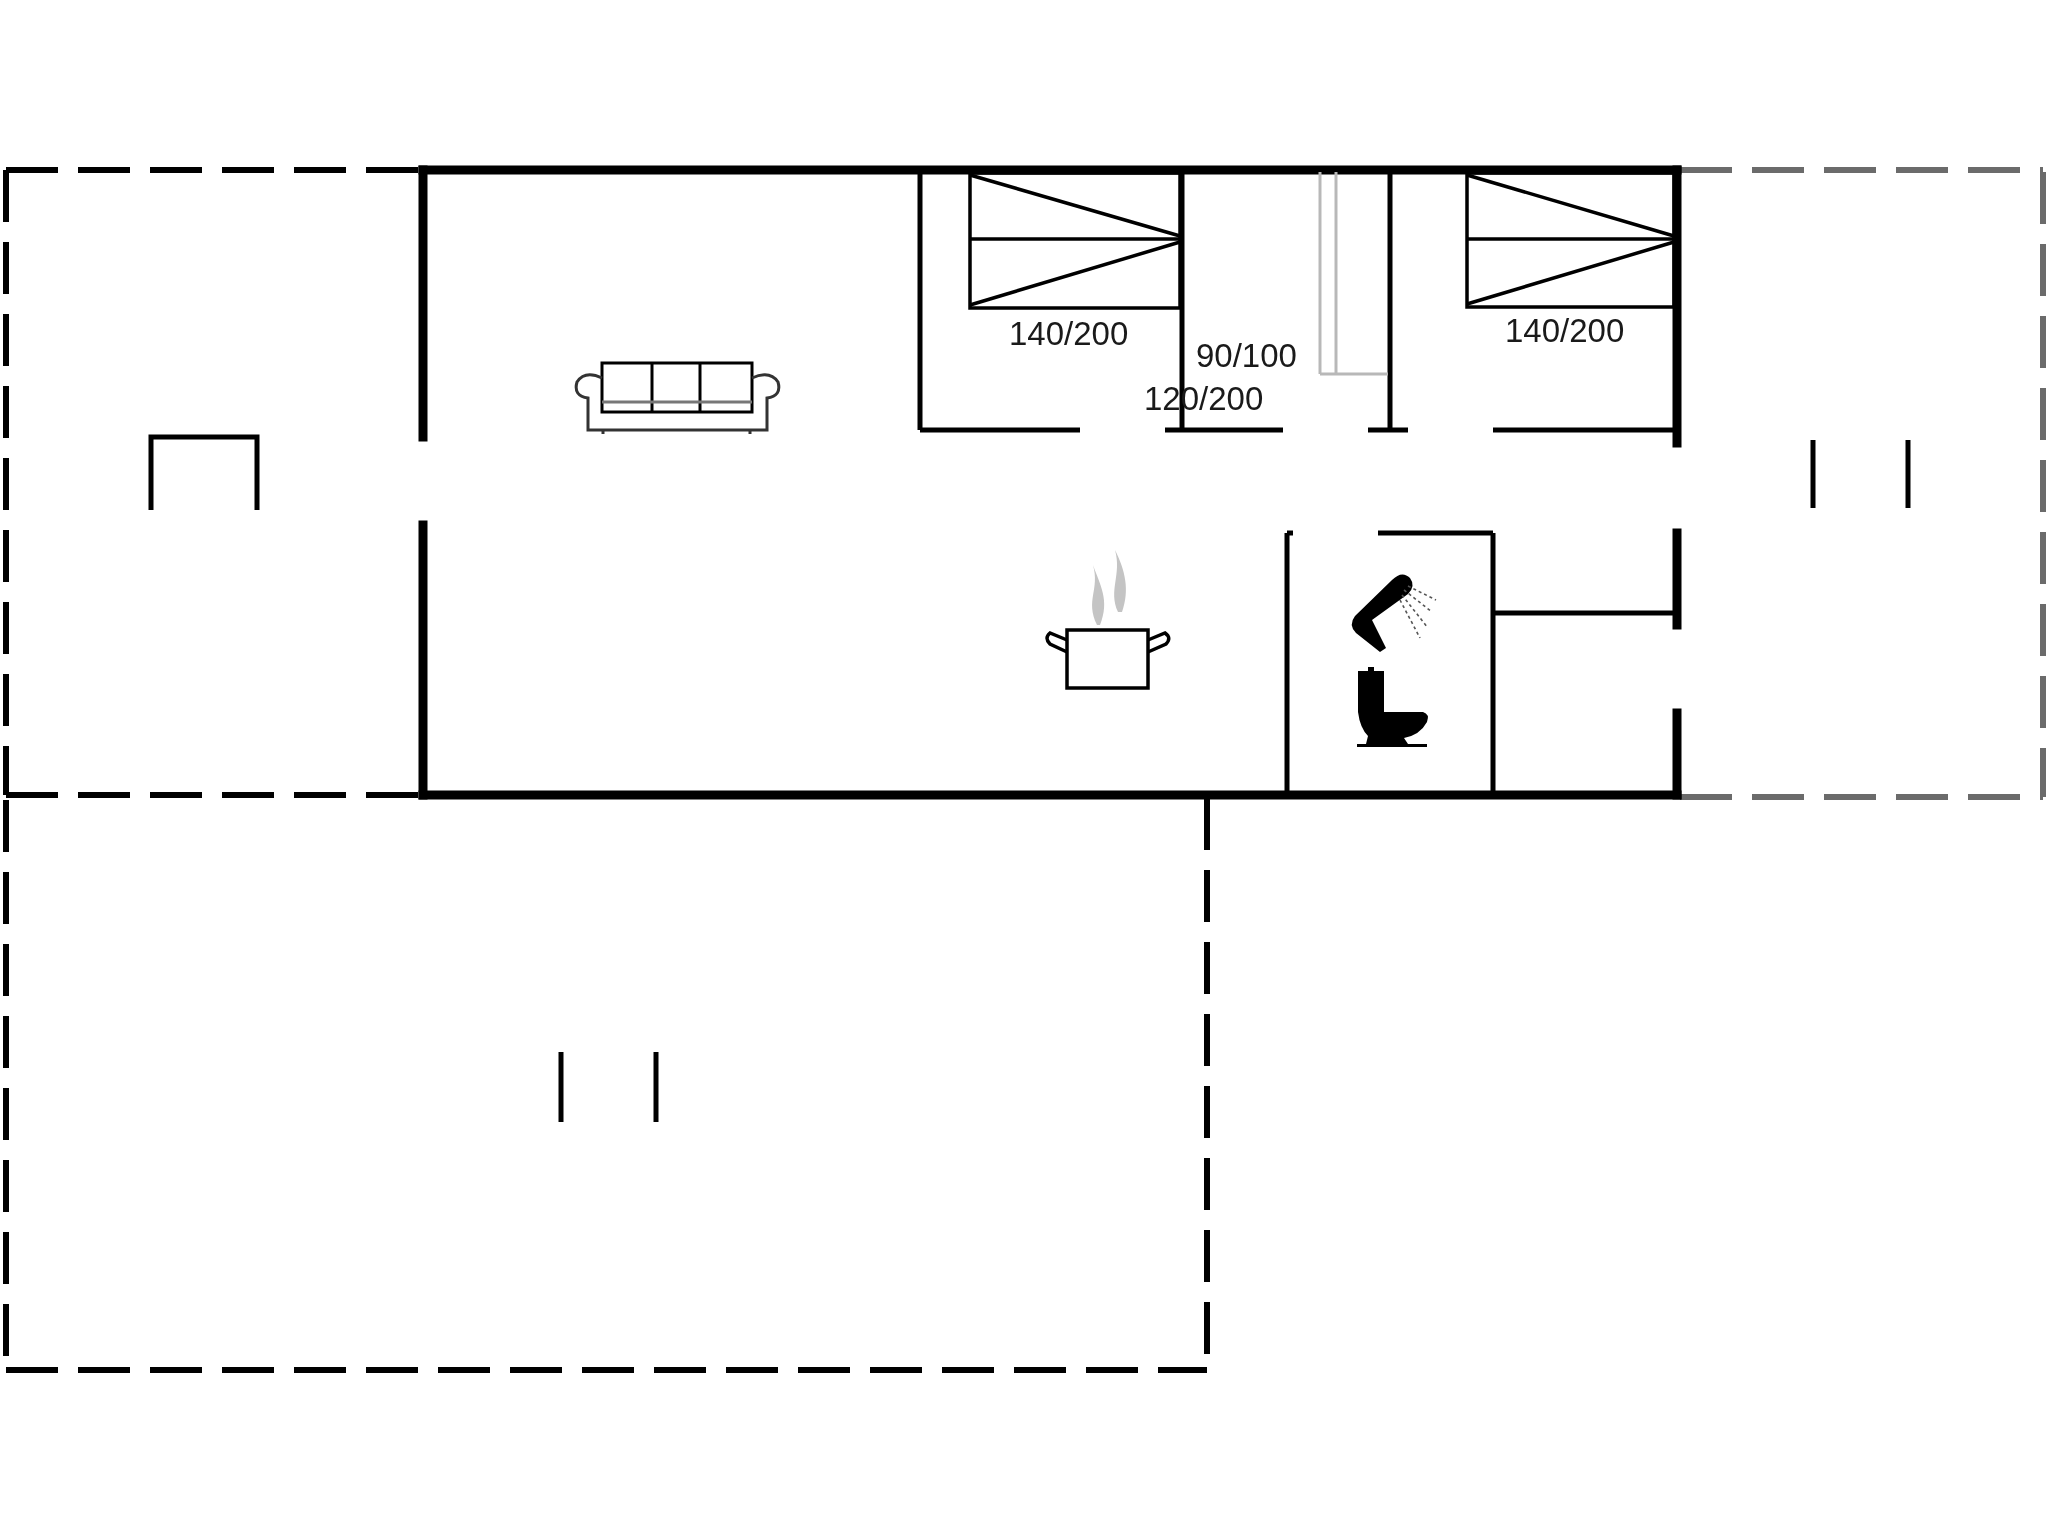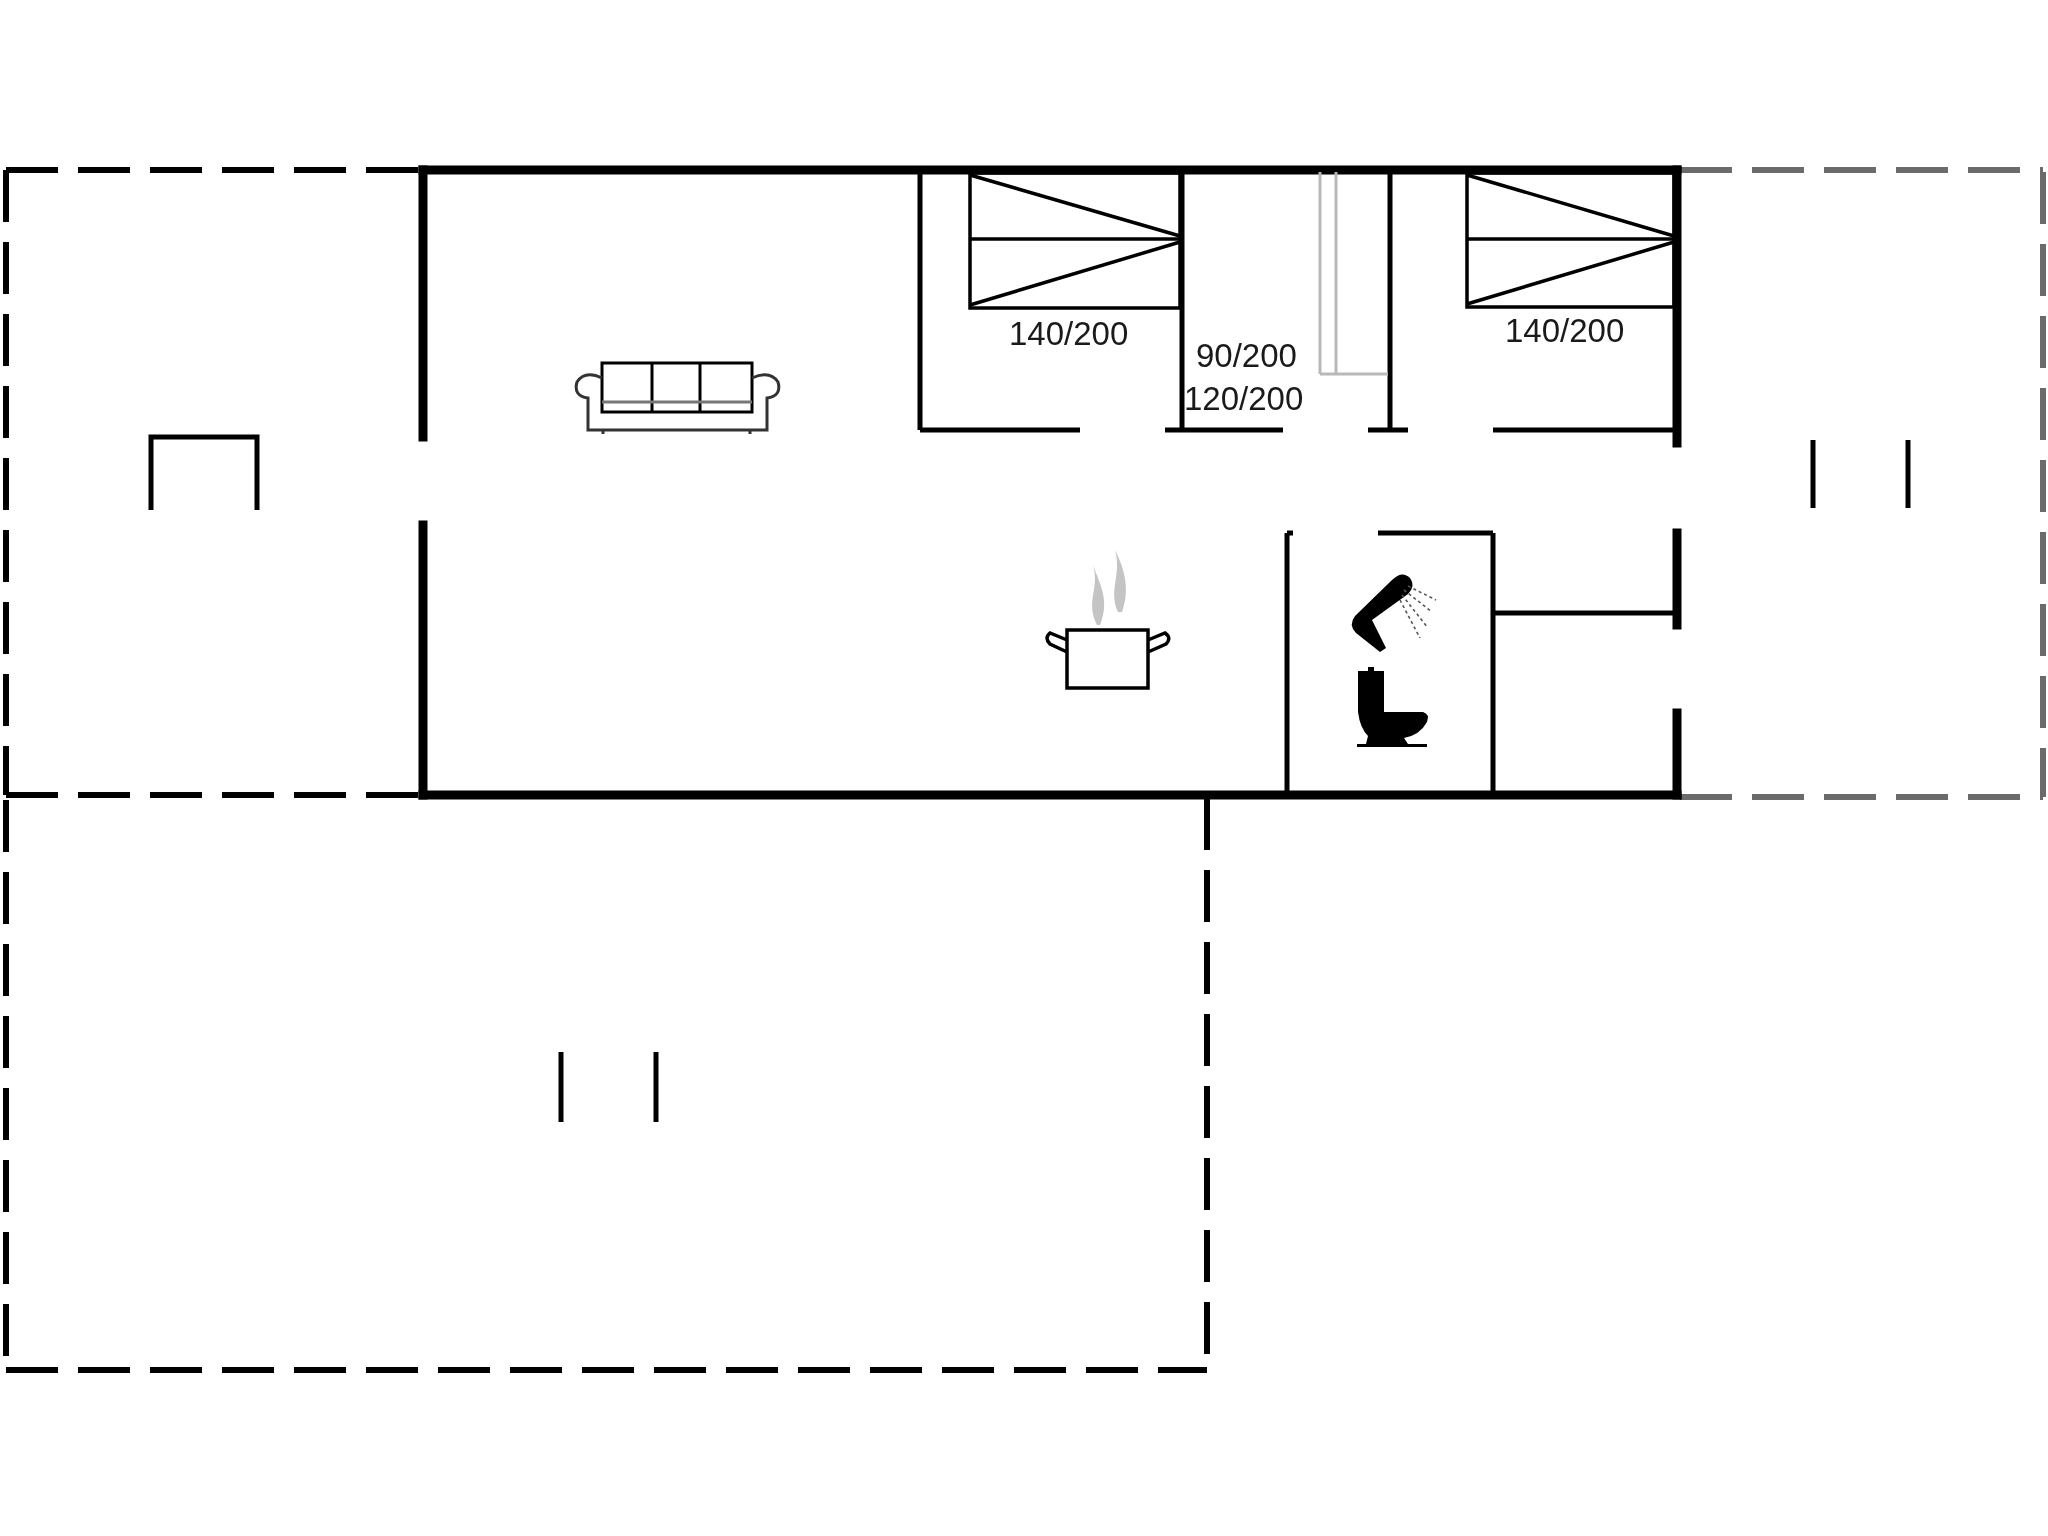--- a/index.html
+++ b/index.html
@@ -131,7 +131,7 @@
 </svg>
 
 <div class="label" style="left:1009px; top:317px;">140/200</div>
-<div class="label" style="left:1196px; top:339px;">90/200</div>
+<div class="label" style="left:1196px; top:339px;">90/100</div>
 <div class="label" style="left:1184px; top:382px;">120/200</div>
 <div class="label" style="left:1505px; top:314px;">140/200</div>
 

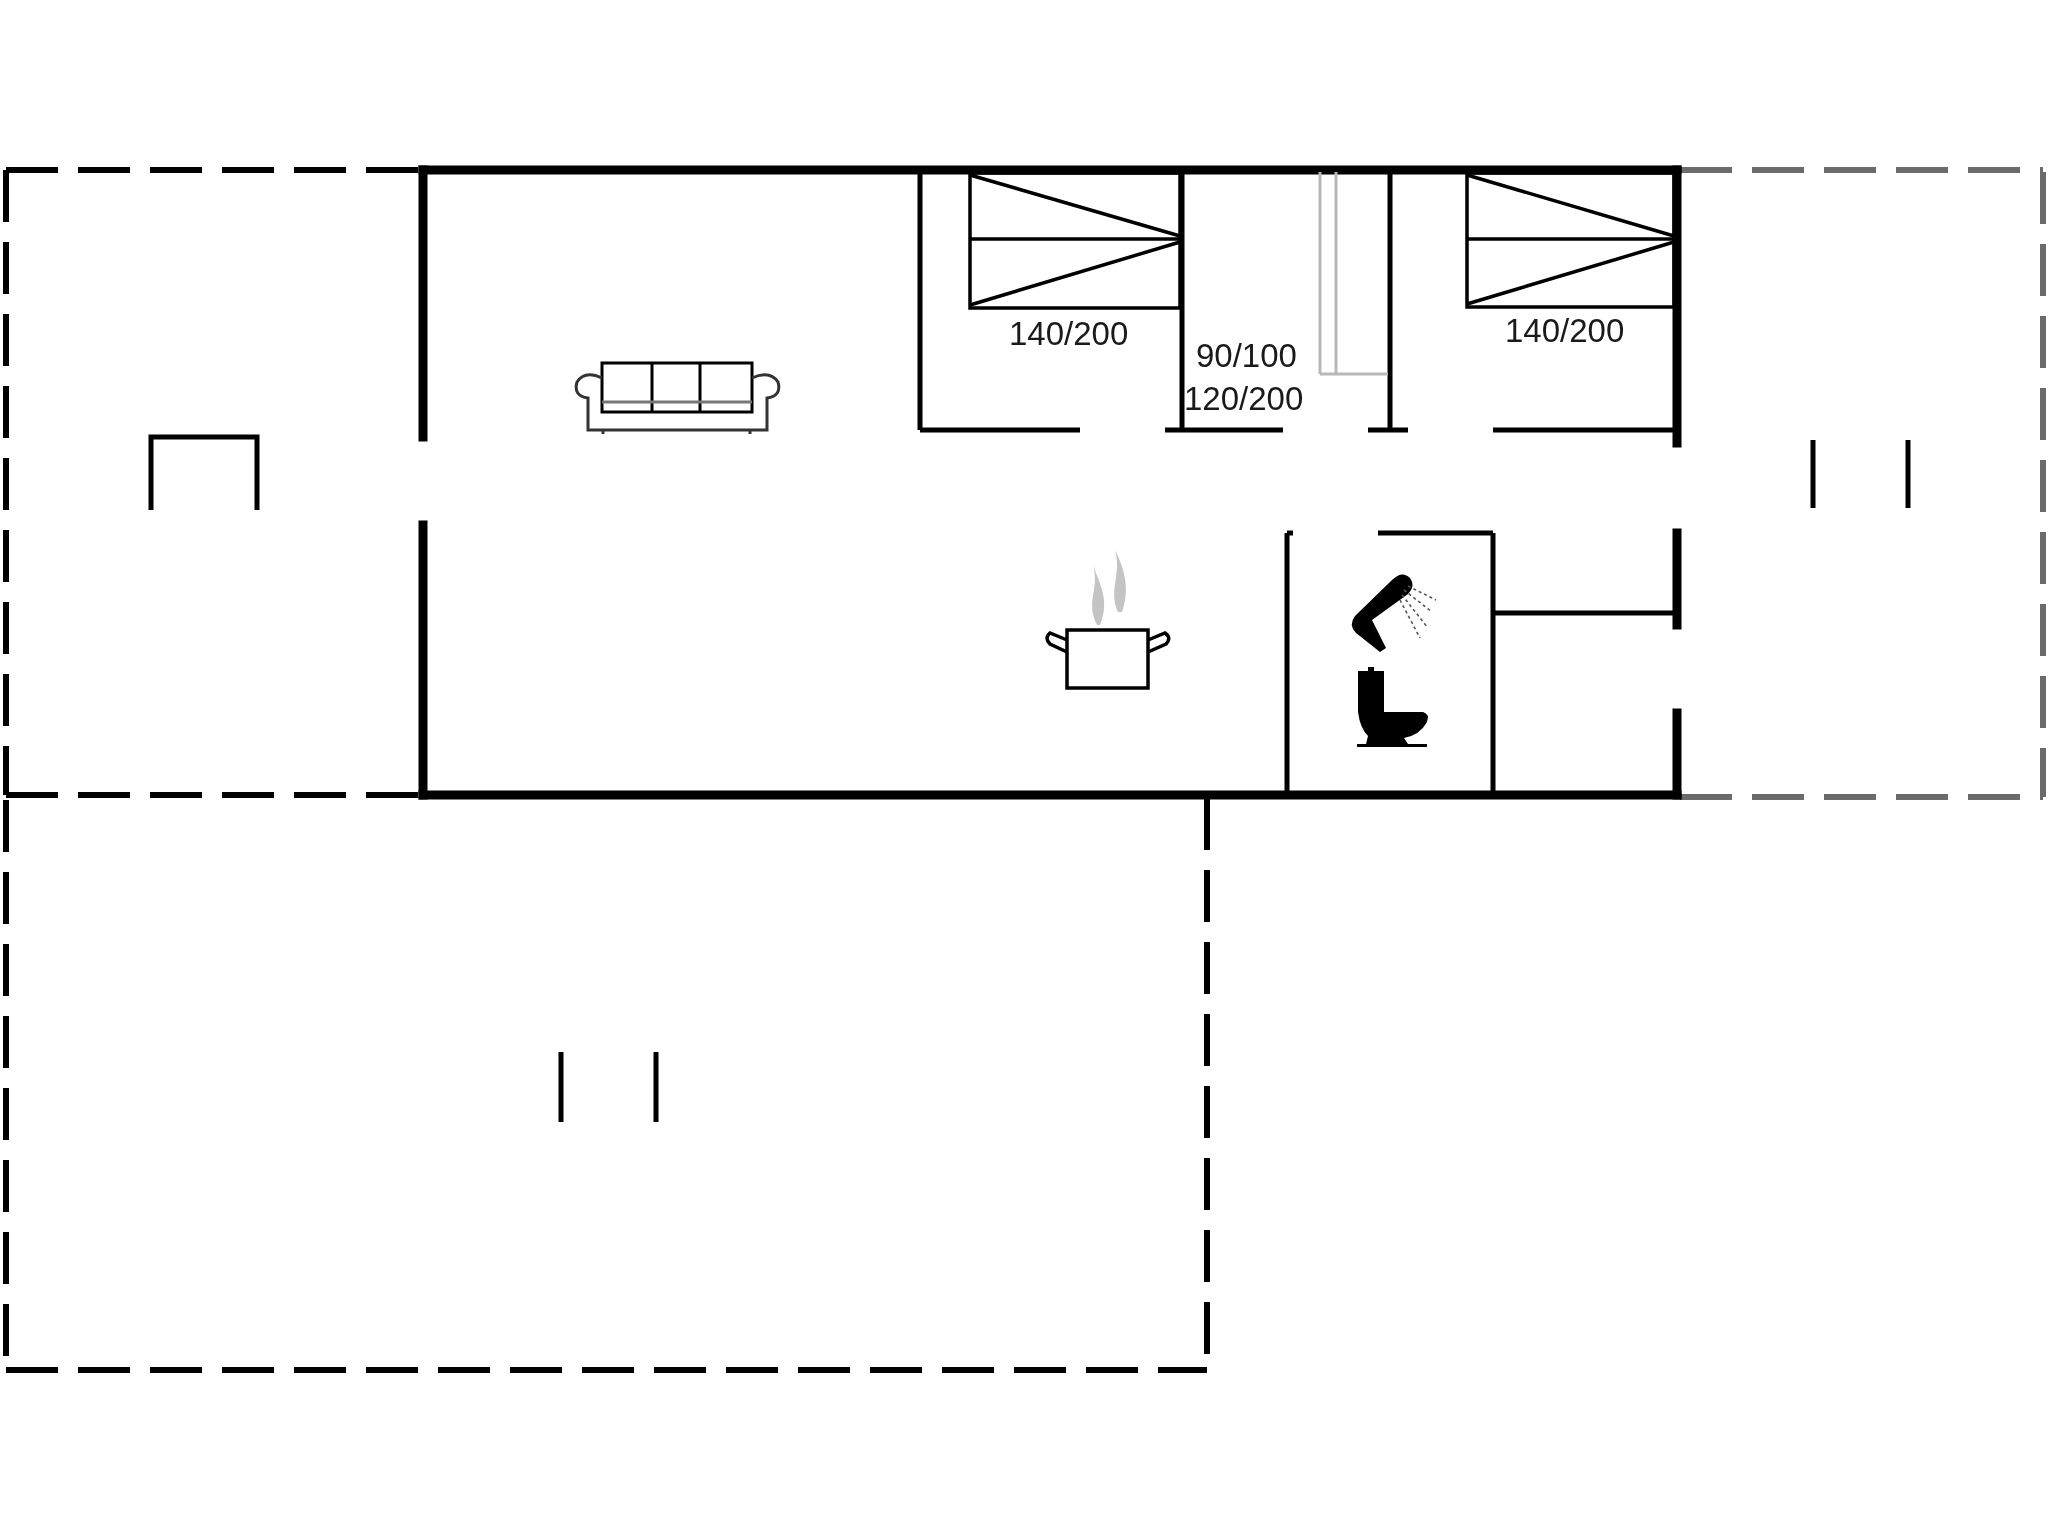--- a/index.html
+++ b/index.html
@@ -132,7 +132,7 @@
 
 <div class="label" style="left:1009px; top:317px;">140/200</div>
 <div class="label" style="left:1196px; top:339px;">90/100</div>
-<div class="label" style="left:1184px; top:382px;">120/200</div>
+<div class="label" style="left:1144px; top:382px;">120/200</div>
 <div class="label" style="left:1505px; top:314px;">140/200</div>
 
 </body></html>

